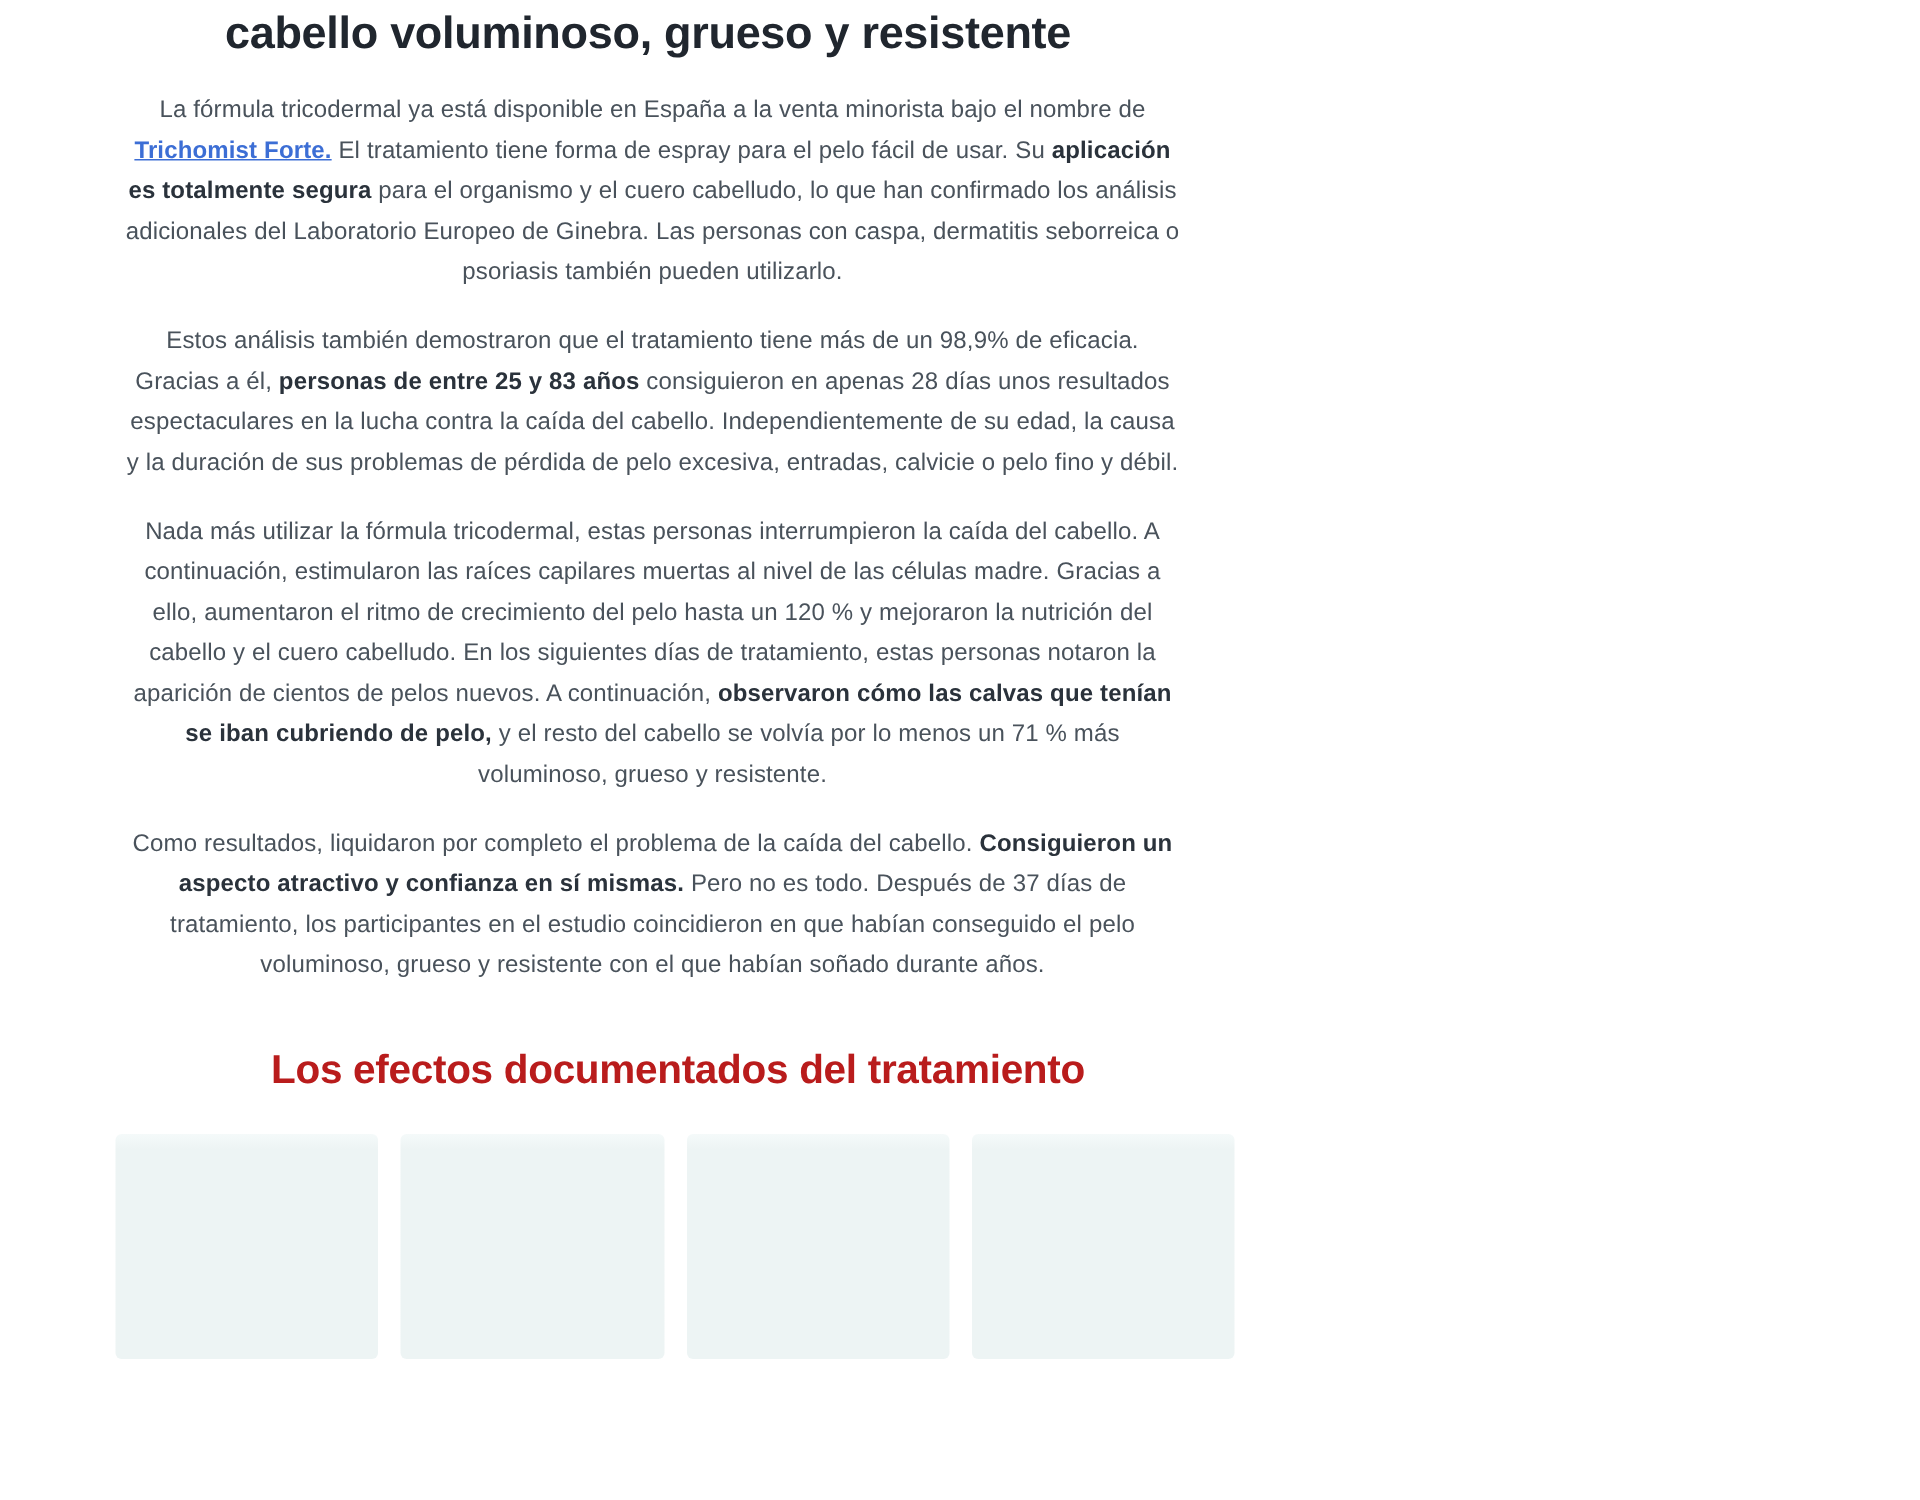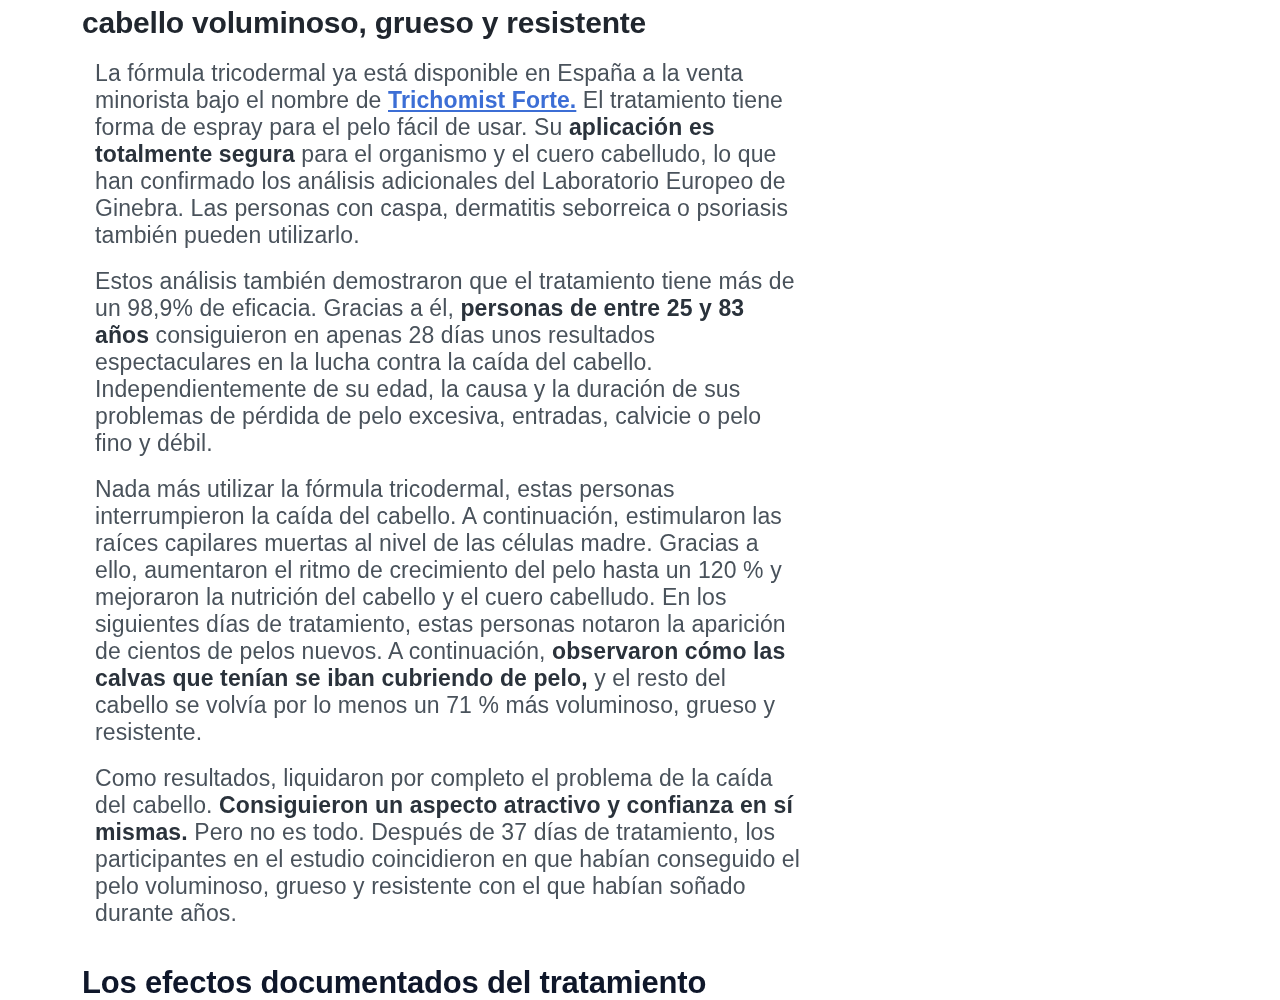--- a/index.html
+++ b/index.html
@@ -14,6 +14,7 @@
     position: relative;
     width: 1280px; height: 1000px;
     overflow: hidden;
+    text-align: center;
   }
   .article {
     padding-left: 82px;

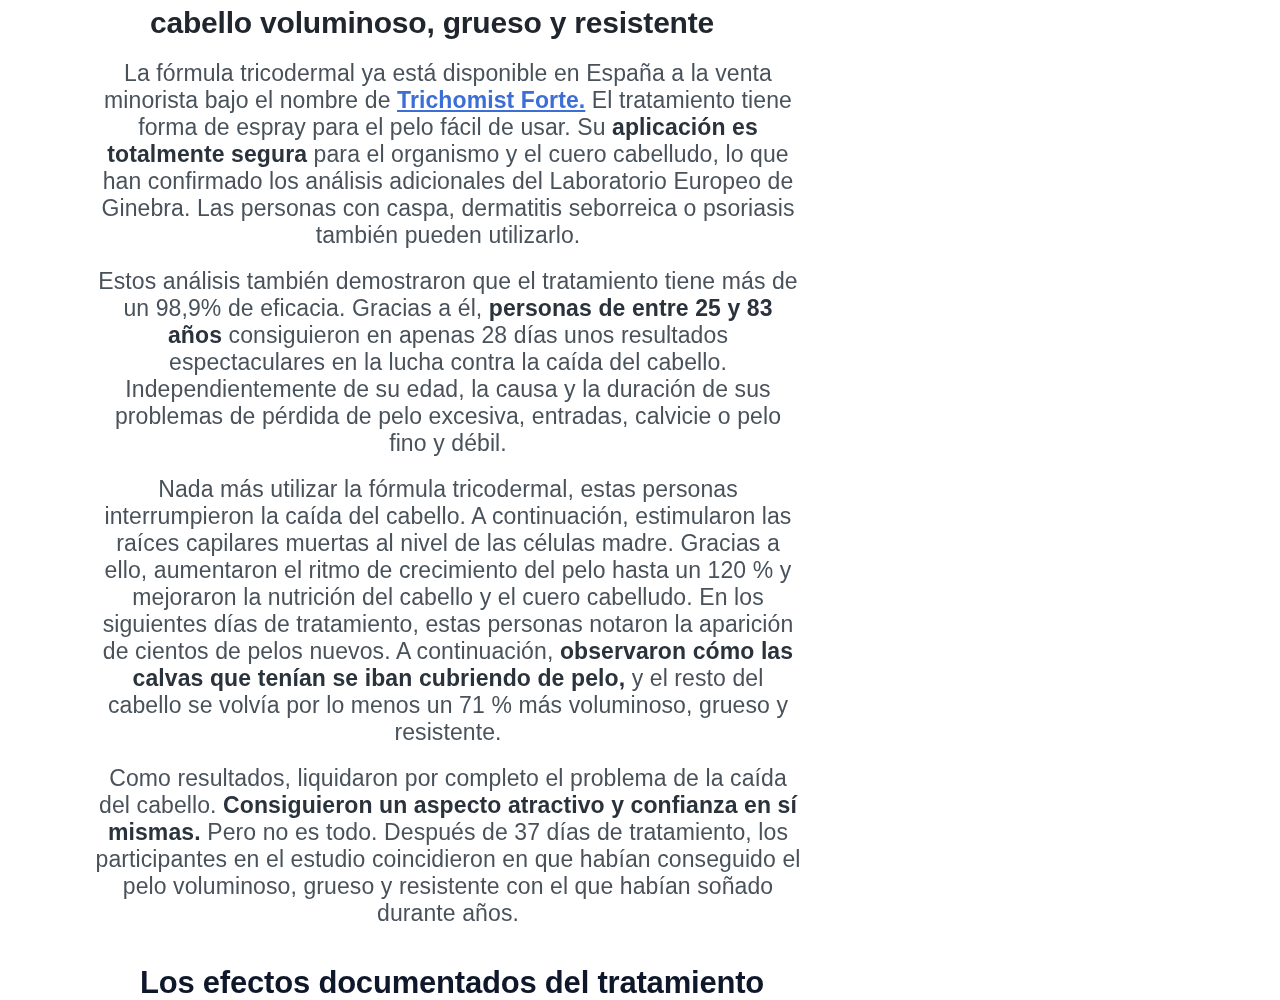--- a/index.html
+++ b/index.html
@@ -31,9 +31,9 @@
   }
   .h1-line { display: block; }
   p.body-par {
-    margin: 0 0 19px 13px;
+    margin: 0 0 19px 0;
     width: 706px;
-    font-size: 23px;
+    font-size: 16px;
     line-height: 27px;
     color: #49525b;
     letter-spacing: 0.1px;

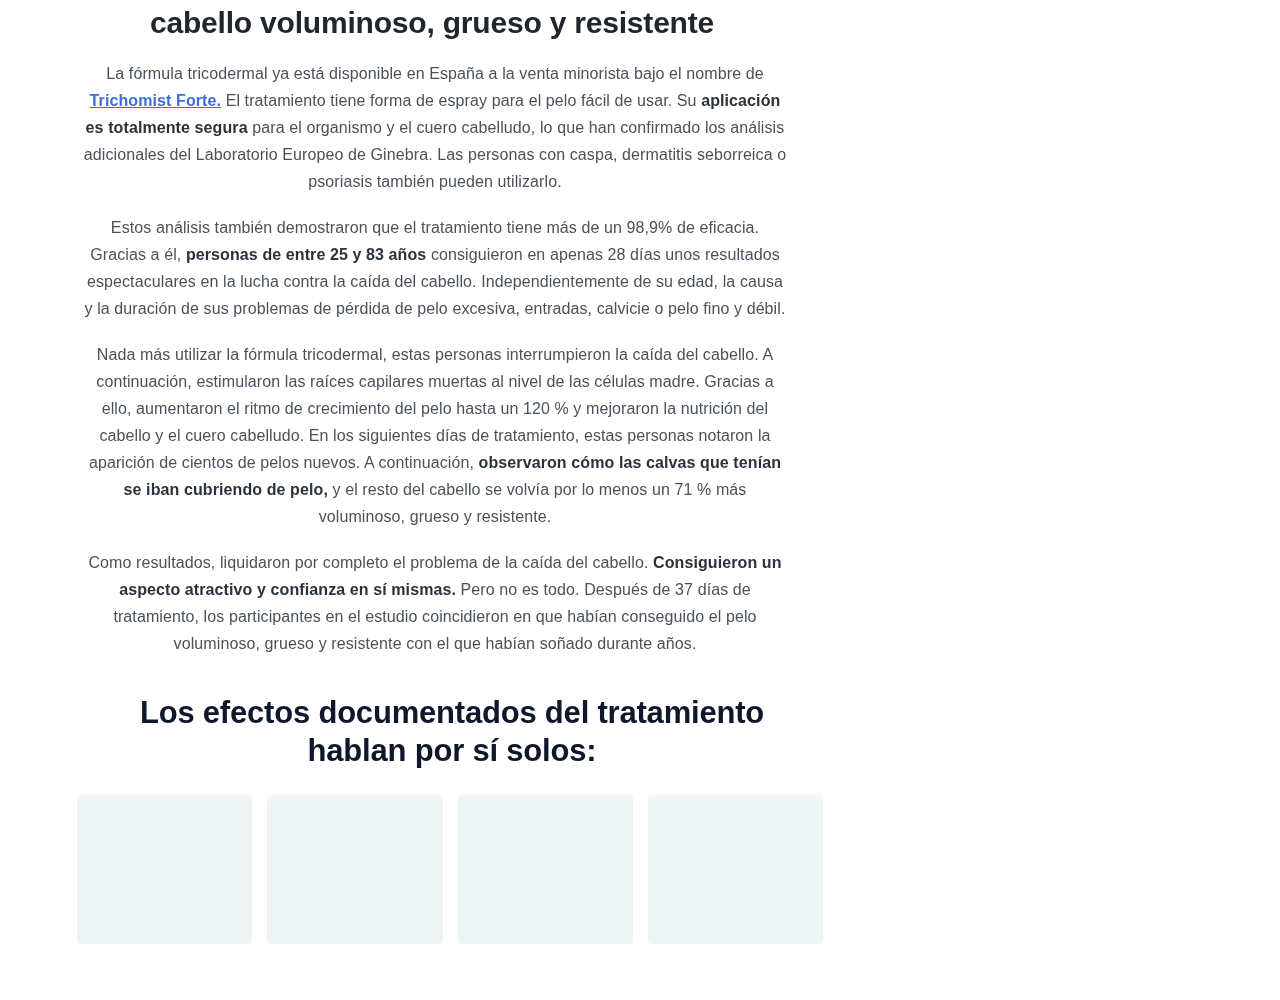--- a/index.html
+++ b/index.html
@@ -50,10 +50,10 @@
   }
   h2.section-heading {
     margin: 37px 0 0 0;
-    font-size: 31px;
+    font-size: 27px;
     line-height: 38px;
     font-weight: 800;
-    color: #0f172a;
+    color: #b91c1c;
     letter-spacing: -0.2px;
     width: 740px;
   }

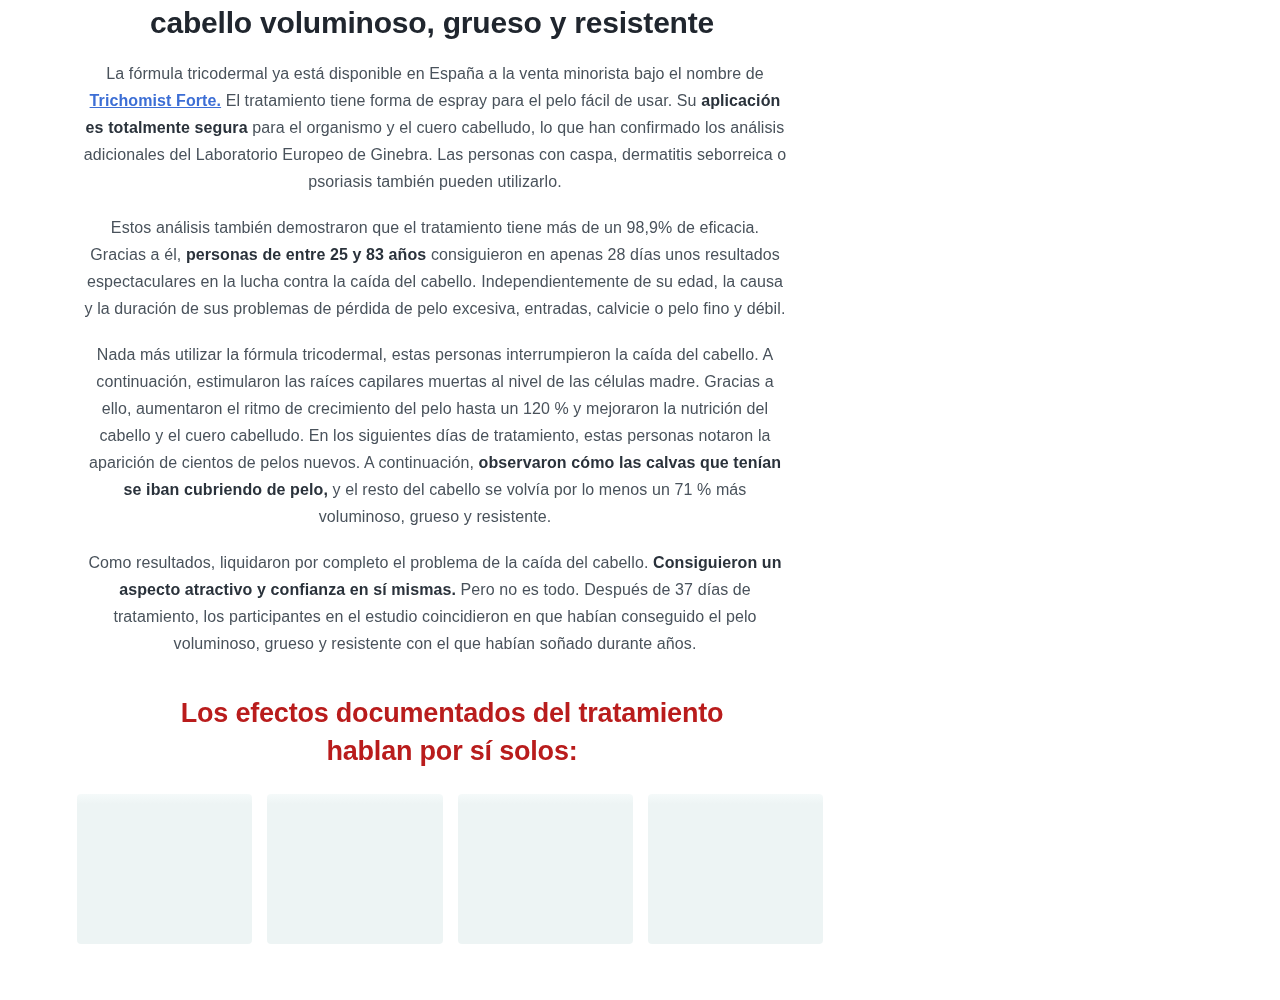--- a/index.html
+++ b/index.html
@@ -100,7 +100,6 @@
 
     <h2 class="section-heading">
       <span class="h2-line">Los efectos documentados del tratamiento</span>
-      <span class="h2-line">hablan por sí solos:</span>
     </h2>
 
     <div class="image-row">

